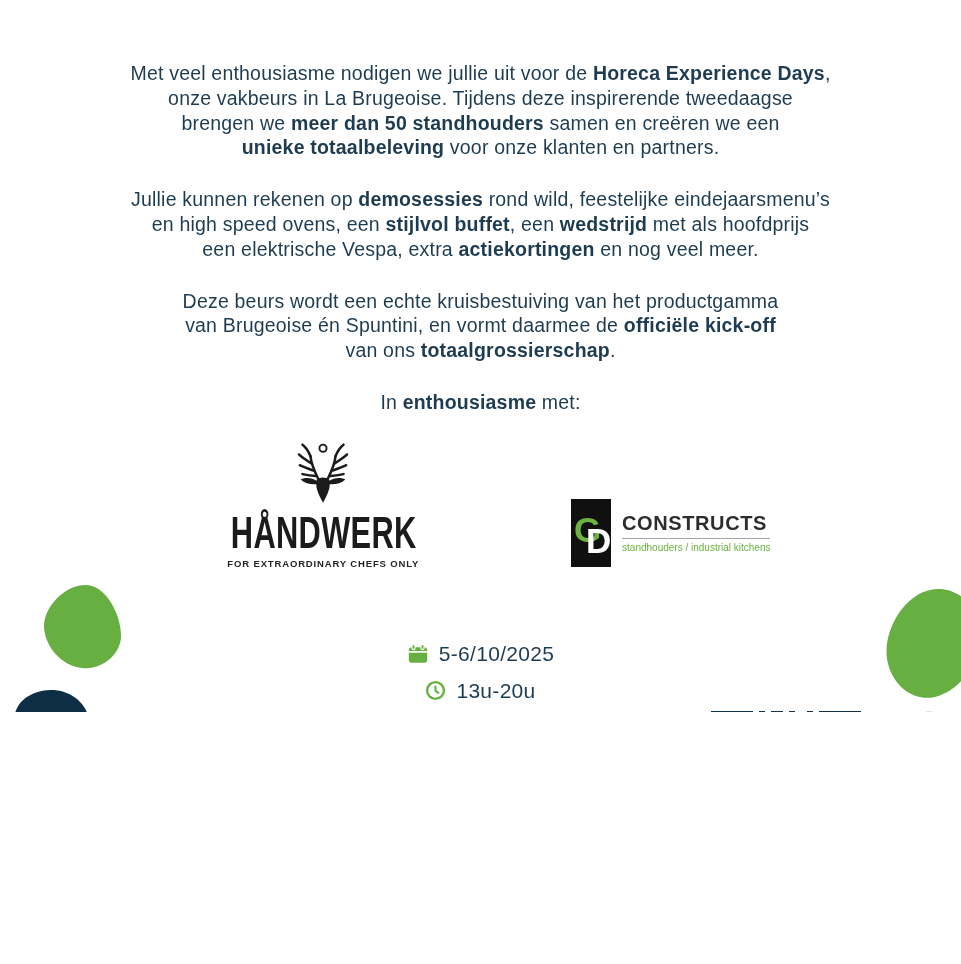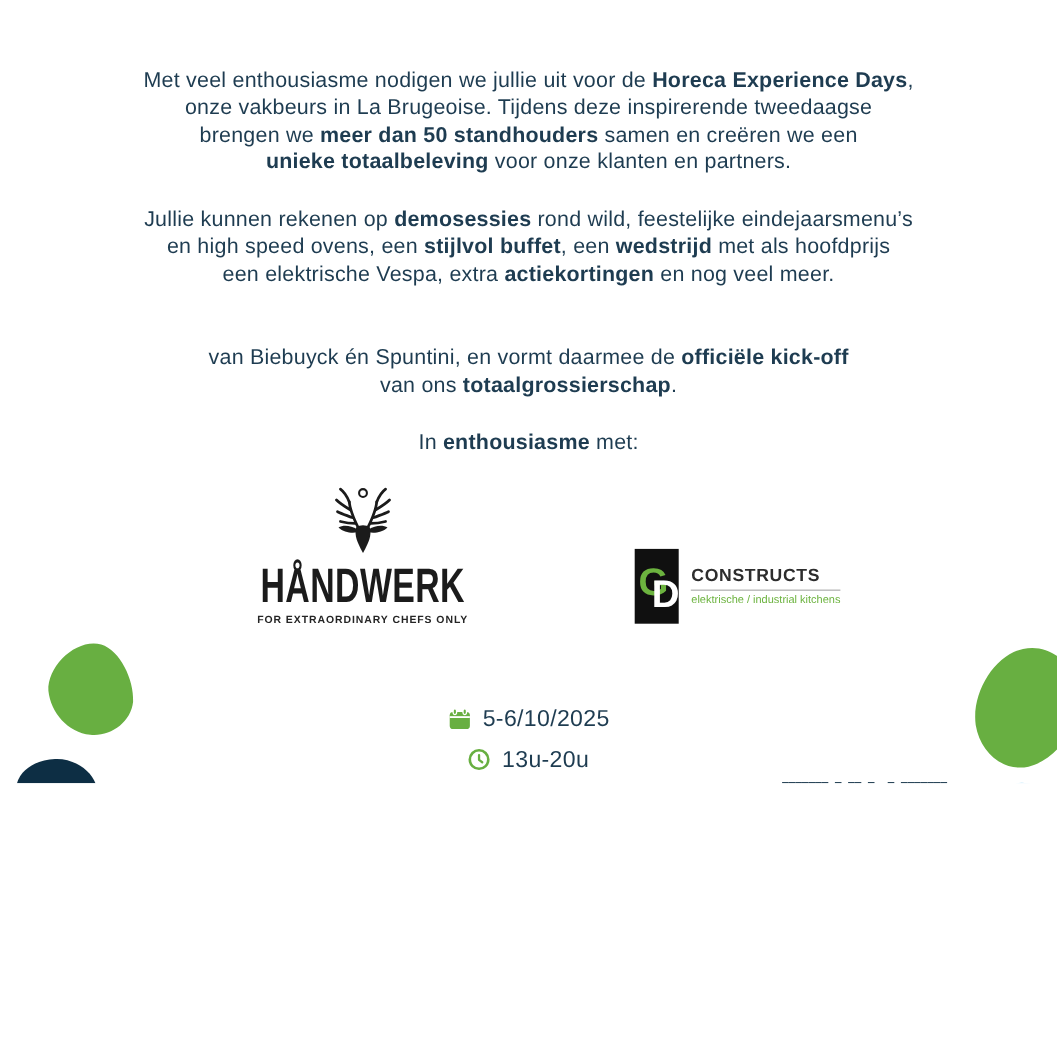--- a/index.html
+++ b/index.html
@@ -66,7 +66,7 @@
 
     <p class="para"><span>Met veel enthousiasme nodigen we jullie uit voor de </span><strong>Horeca Experience Days</strong><span>,</span><br><span>onze vakbeurs in La Brugeoise. Tijdens deze inspirerende tweedaagse</span><br><span>brengen we </span><strong>meer dan 50 standhouders</strong><span> samen en creëren we een</span><br><strong>unieke totaalbeleving</strong><span> voor onze klanten en partners.</span></p>
     <p class="para"><span>Jullie kunnen rekenen op </span><strong>demosessies</strong><span> rond wild, feestelijke eindejaarsmenu’s</span><br><span>en high speed ovens, een </span><strong>stijlvol buffet</strong><span>, een </span><strong>wedstrijd</strong><span> met als hoofdprijs</span><br><span>een elektrische Vespa, extra </span><strong>actiekortingen</strong><span> en nog veel meer.</span></p>
-    <p class="para"><br><span>van Biebuyck én Spuntini, en vormt daarmee de </span><strong>officiële kick-off</strong><br><span>van ons </span><strong>totaalgrossierschap</strong><span>.</span></p>
+    <p class="para"><span>Deze beurs wordt een echte kruisbestuiving van het productgamma</span><br><span>van Biebuyck én Spuntini, en vormt daarmee de </span><strong>officiële kick-off</strong><br><span>van ons </span><strong>totaalgrossierschap</strong><span>.</span></p>
     <p class="para"><span>In </span><strong>enthousiasme</strong><span> met:</span></p>
 
     <div class="logos">

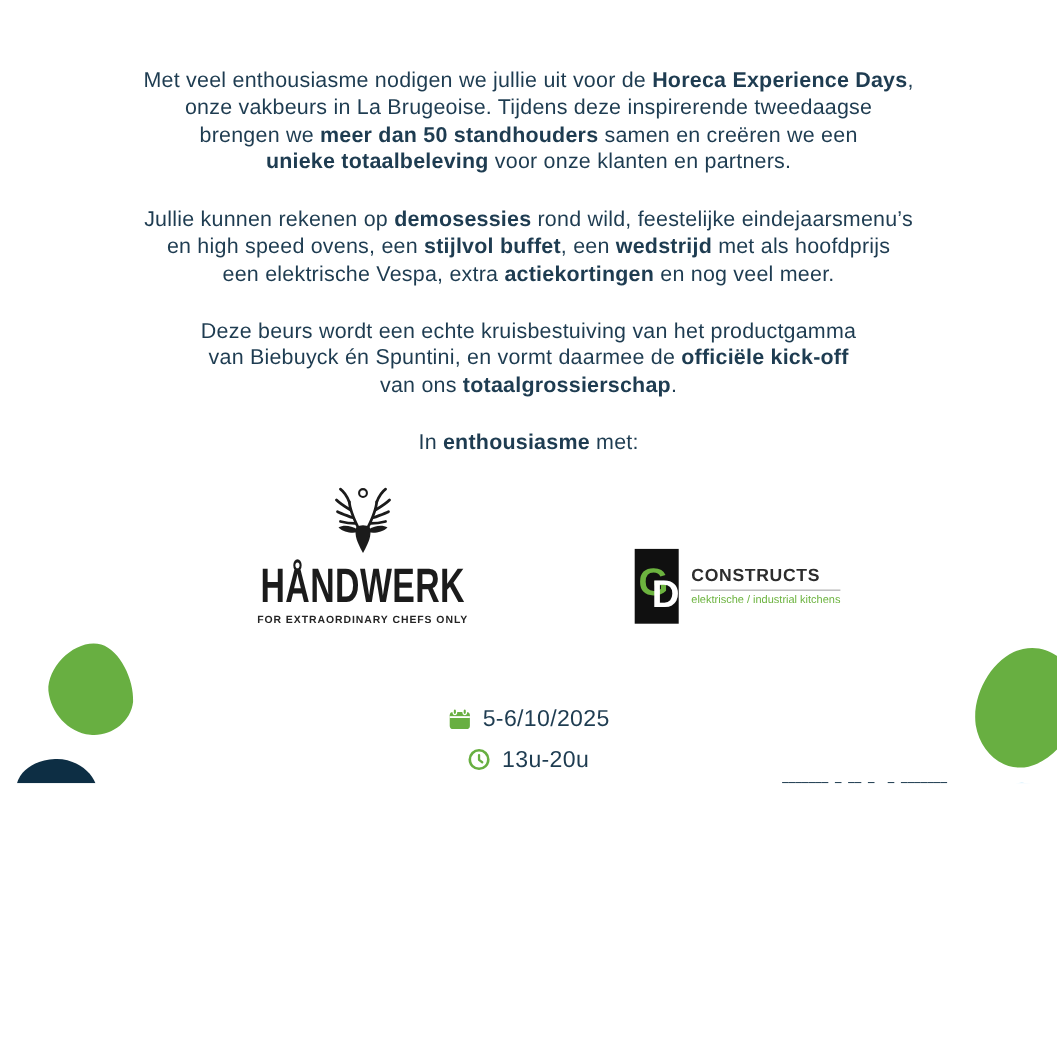--- a/index.html
+++ b/index.html
@@ -66,7 +66,7 @@
 
     <p class="para"><span>Met veel enthousiasme nodigen we jullie uit voor de </span><strong>Horeca Experience Days</strong><span>,</span><br><span>onze vakbeurs in La Brugeoise. Tijdens deze inspirerende tweedaagse</span><br><span>brengen we </span><strong>meer dan 50 standhouders</strong><span> samen en creëren we een</span><br><strong>unieke totaalbeleving</strong><span> voor onze klanten en partners.</span></p>
     <p class="para"><span>Jullie kunnen rekenen op </span><strong>demosessies</strong><span> rond wild, feestelijke eindejaarsmenu’s</span><br><span>en high speed ovens, een </span><strong>stijlvol buffet</strong><span>, een </span><strong>wedstrijd</strong><span> met als hoofdprijs</span><br><span>een elektrische Vespa, extra </span><strong>actiekortingen</strong><span> en nog veel meer.</span></p>
-    <p class="para"><span>Deze beurs wordt een echte kruisbestuiving van het productgamma</span><br><span>van Biebuyck én Spuntini, en vormt daarmee de </span><strong>officiële kick-off</strong><br><span>van ons </span><strong>totaalgrossierschap</strong><span>.</span></p>
+    <p class="para"><span>Deze beurs wordt een echte kruisbestuiving van het productgamma</span><br><span>van Brugeoise én Spuntini, en vormt daarmee de </span><strong>officiële kick-off</strong><br><span>van ons </span><strong>totaalgrossierschap</strong><span>.</span></p>
     <p class="para"><span>In </span><strong>enthousiasme</strong><span> met:</span></p>
 
     <div class="logos">

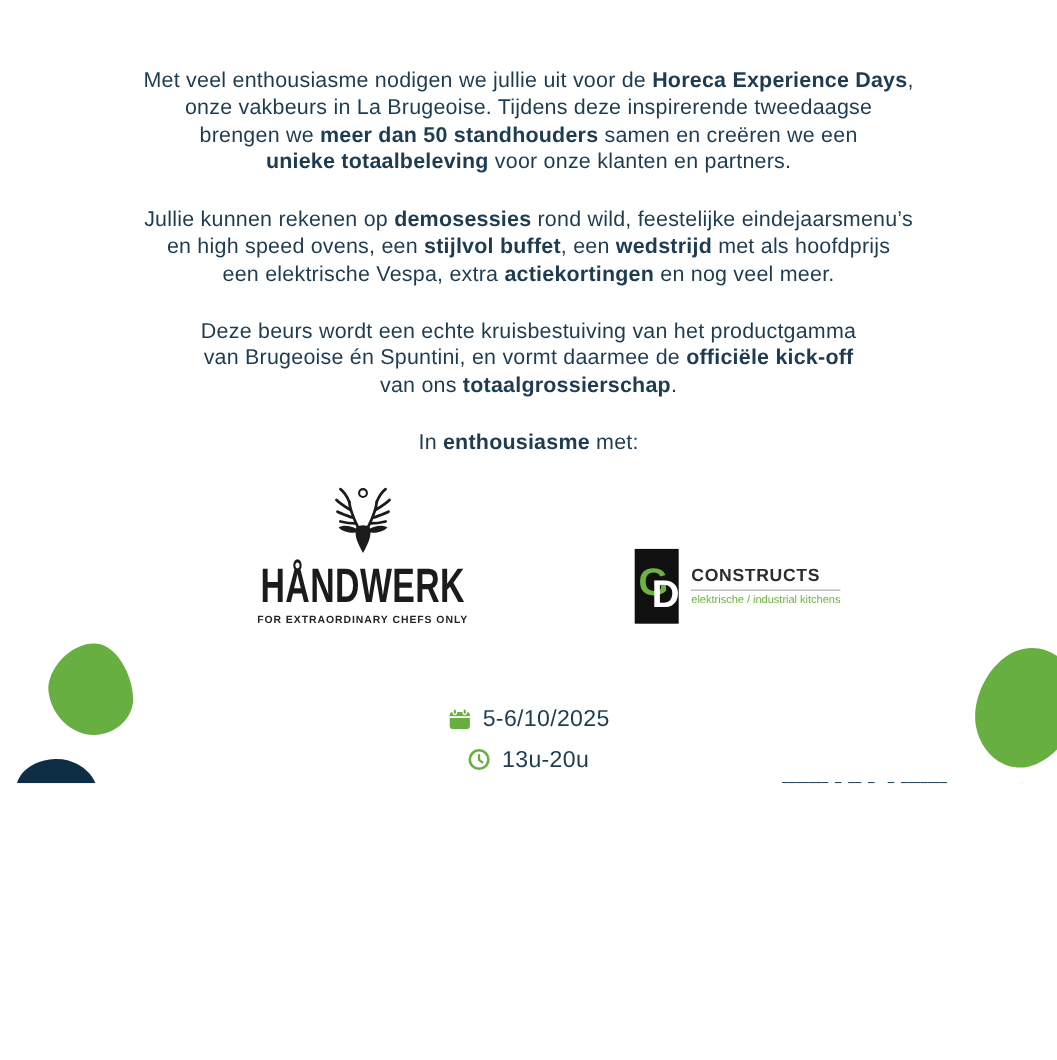--- a/index.html
+++ b/index.html
@@ -31,7 +31,7 @@
   .gd-g{position:absolute;left:3px;top:13px;color:var(--gd-green);font-weight:700;font-size:35px;line-height:1;}
   .gd-d{position:absolute;left:15px;top:24px;color:#ffffff;font-weight:700;font-size:35px;line-height:1;}
   .gd-text{text-align:left;}
-  .gd-name{font-size:16px;font-weight:700;letter-spacing:.6px;color:#2d2d2d;}
+  .gd-name{font-size:20px;font-weight:700;letter-spacing:.6px;color:#2d2d2d;}
   .gd-tag{font-size:10px;color:var(--gd-green);border-top:1px solid var(--gd-gray);padding-top:3px;margin-top:3px;white-space:nowrap;}
 
   .details{margin-top:76px;display:flex;flex-direction:column;align-items:center;gap:13px;font-size:21px;letter-spacing:.3px;}

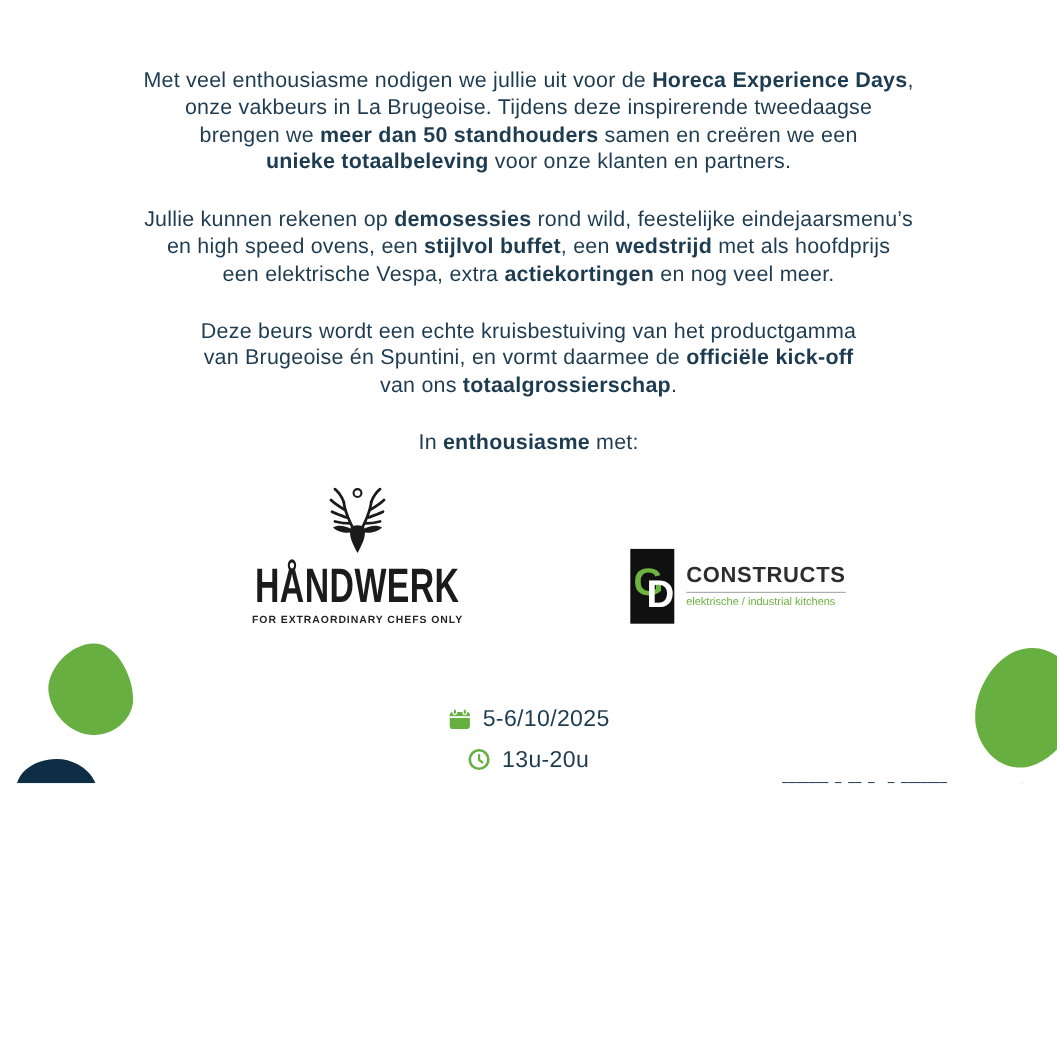--- a/index.html
+++ b/index.html
@@ -105,7 +105,7 @@
         </div>
         <div class="gd-text">
           <div class="gd-name">CONSTRUCTS</div>
-          <div class="gd-tag">elektrische / industrial kitchens</div>
+          <div class="gd-tag">standhouders / industrial kitchens</div>
         </div>
       </div>
 

